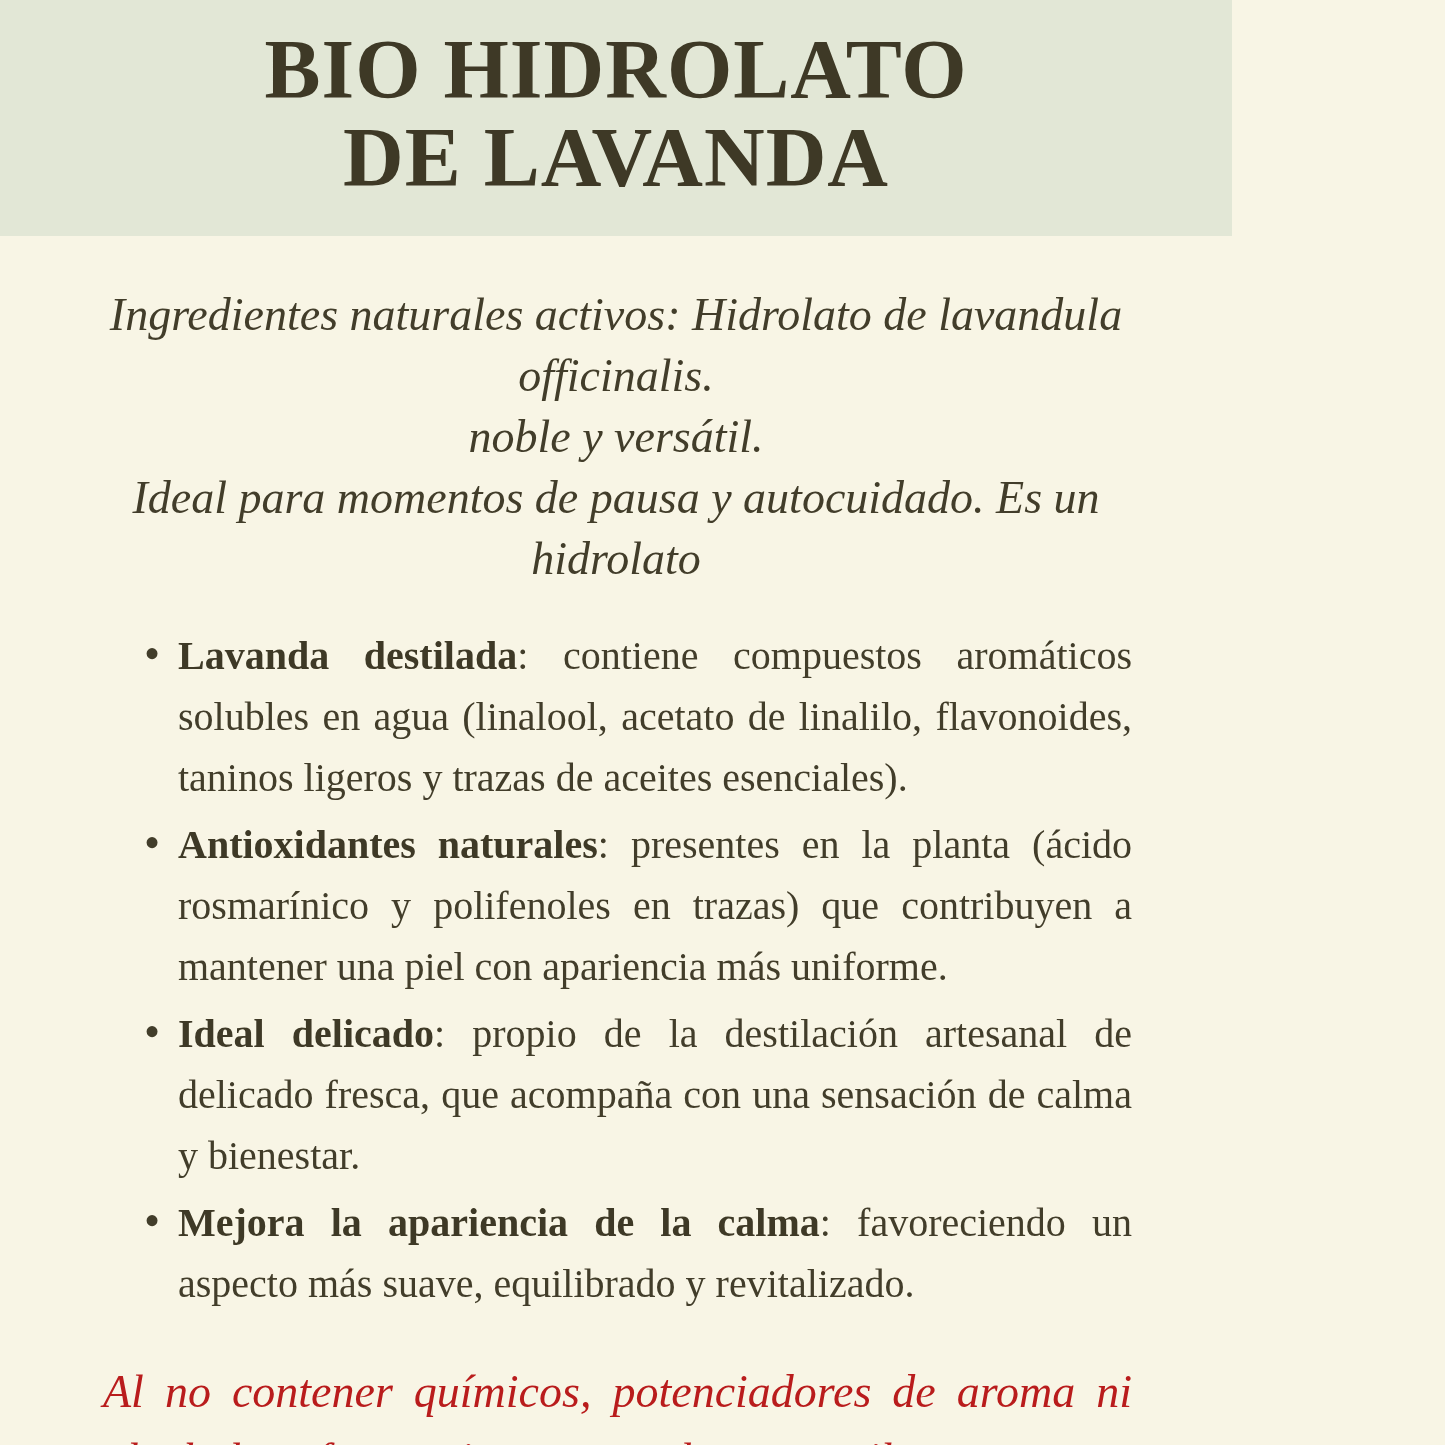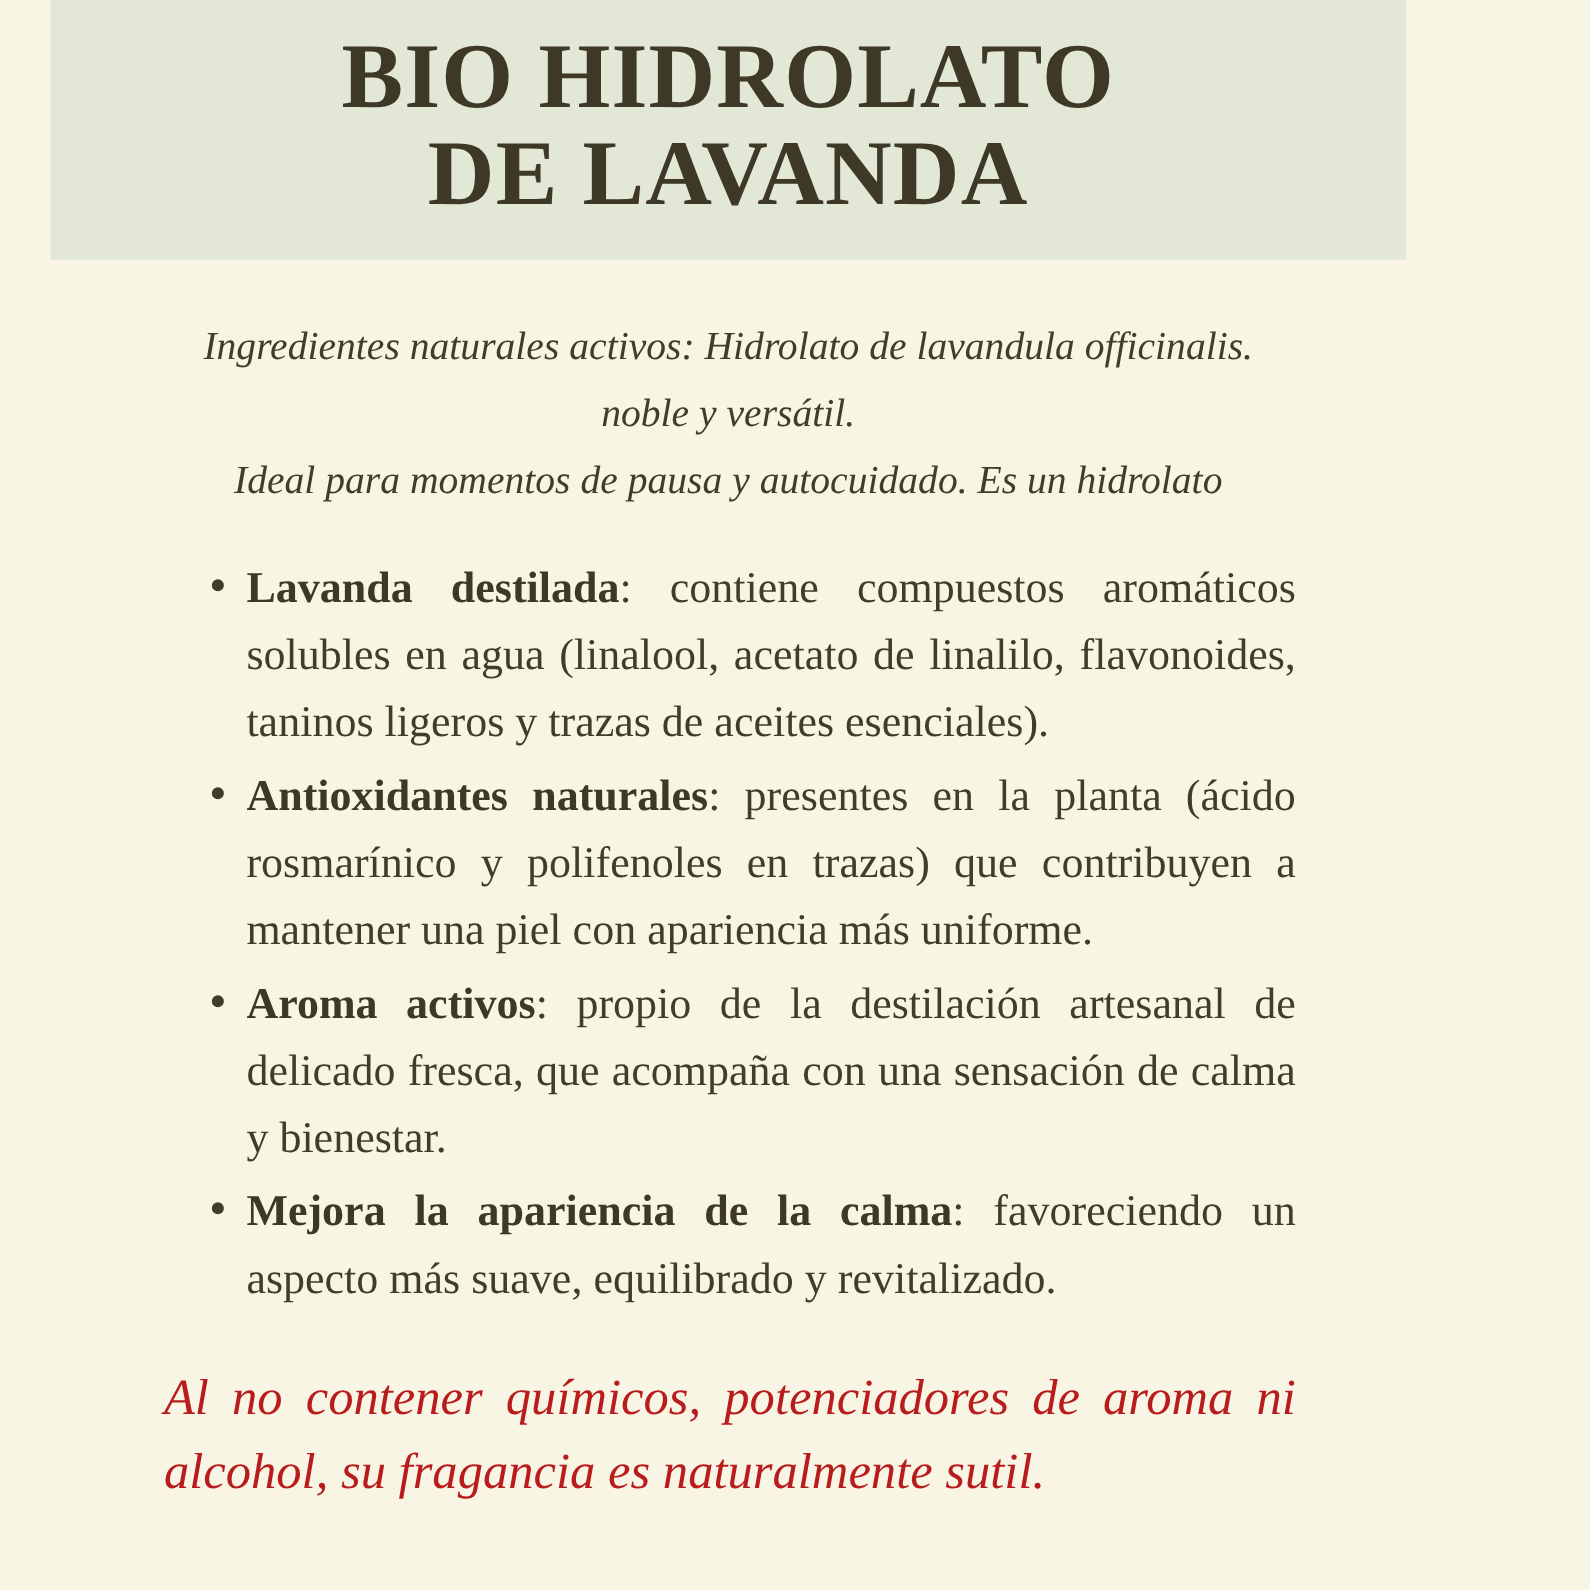--- a/index.html
+++ b/index.html
@@ -18,7 +18,6 @@
     width: 1232px;
     height: 1445px;
     position: relative;
-    margin-left: 46px;
   }
   .header-band {
     background: #e2e7d6;

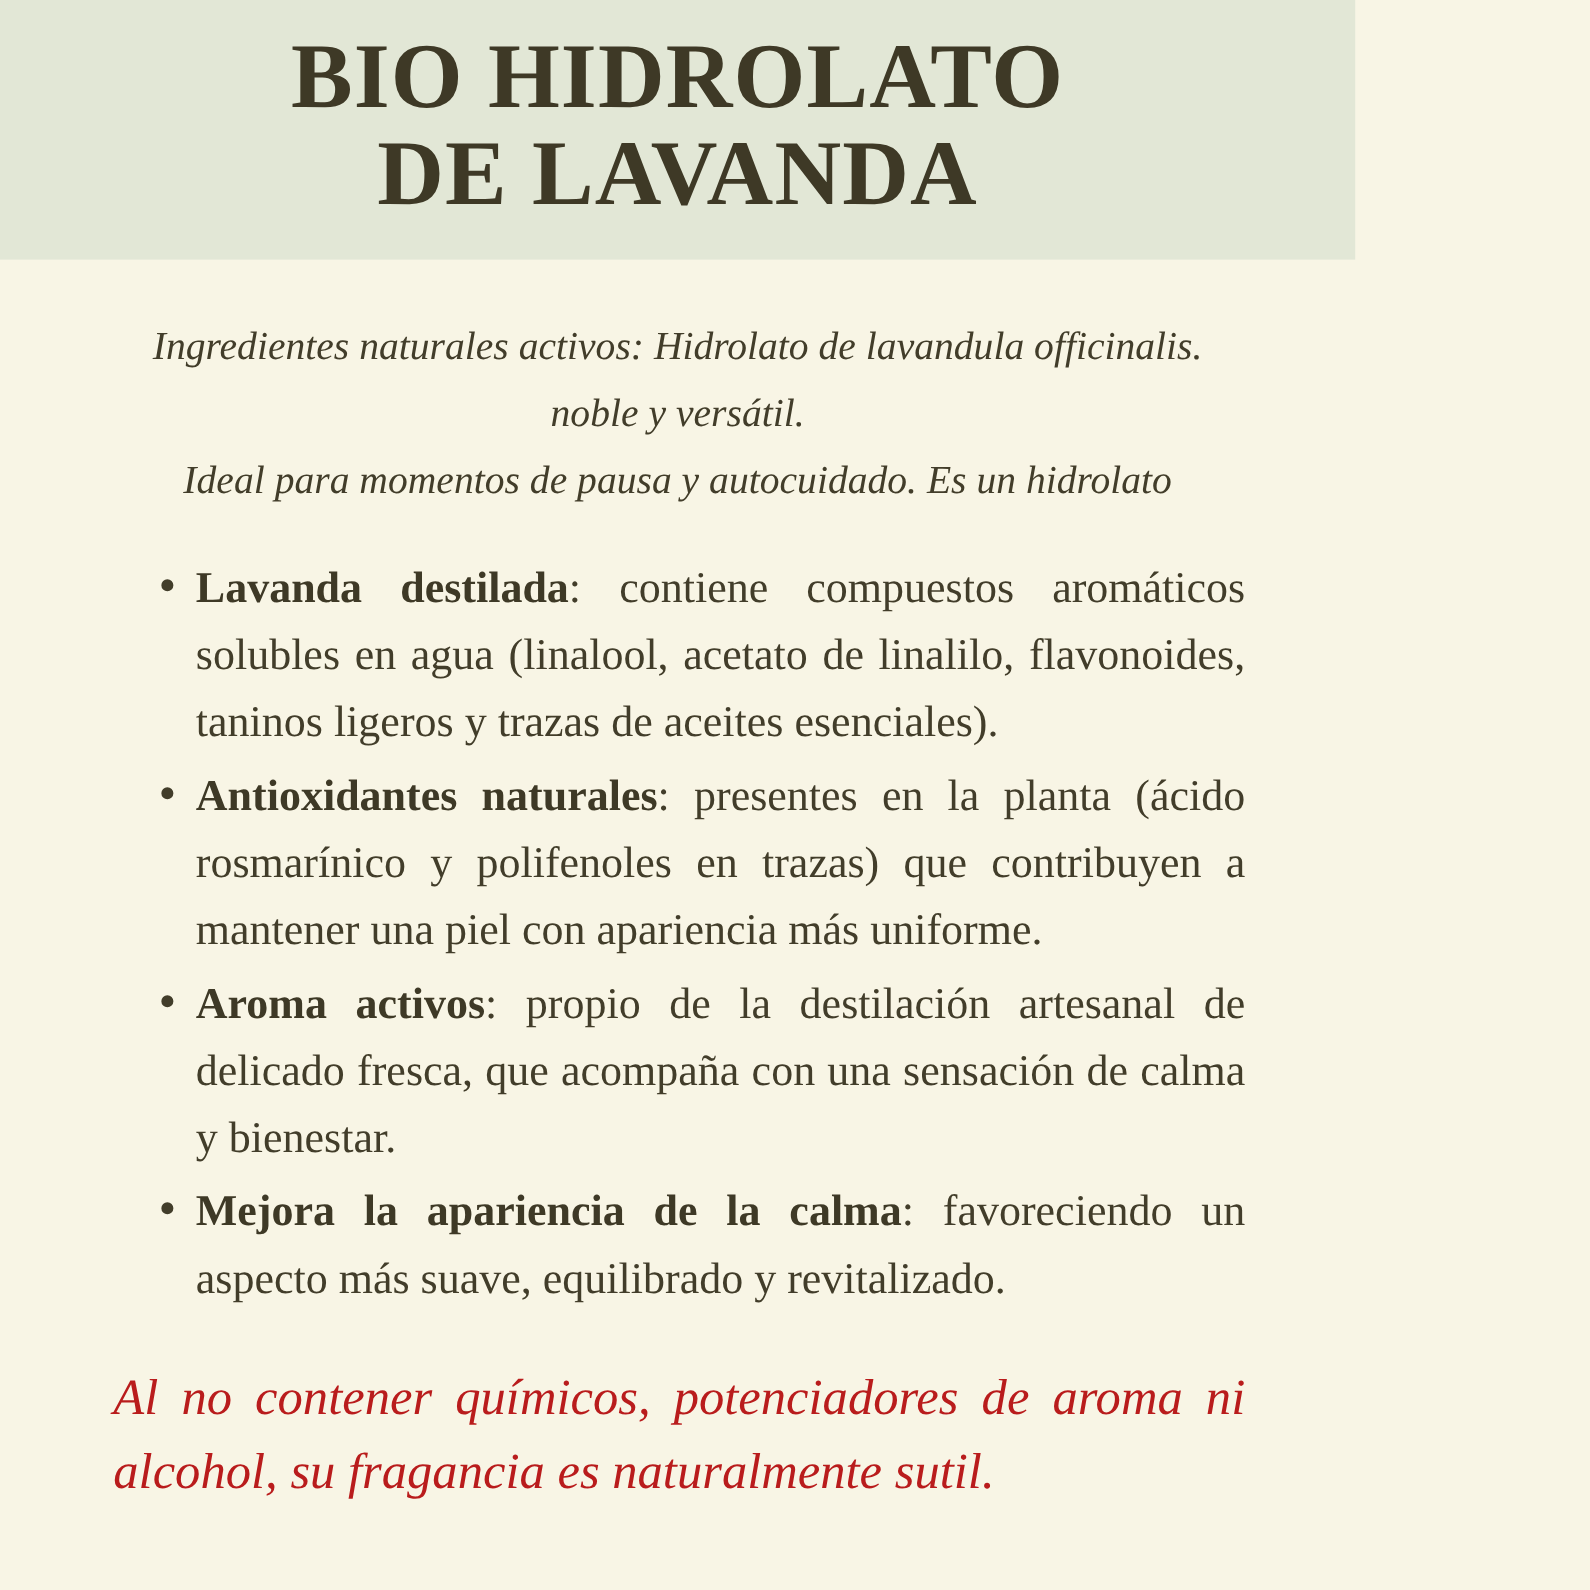--- a/index.html
+++ b/index.html
@@ -35,7 +35,7 @@
     margin: 48px 100px 0 100px;
     text-align: center;
     font-style: italic;
-    font-size: 36px;
+    font-size: 46px;
     line-height: 61px;
     color: #423d2a;
   }

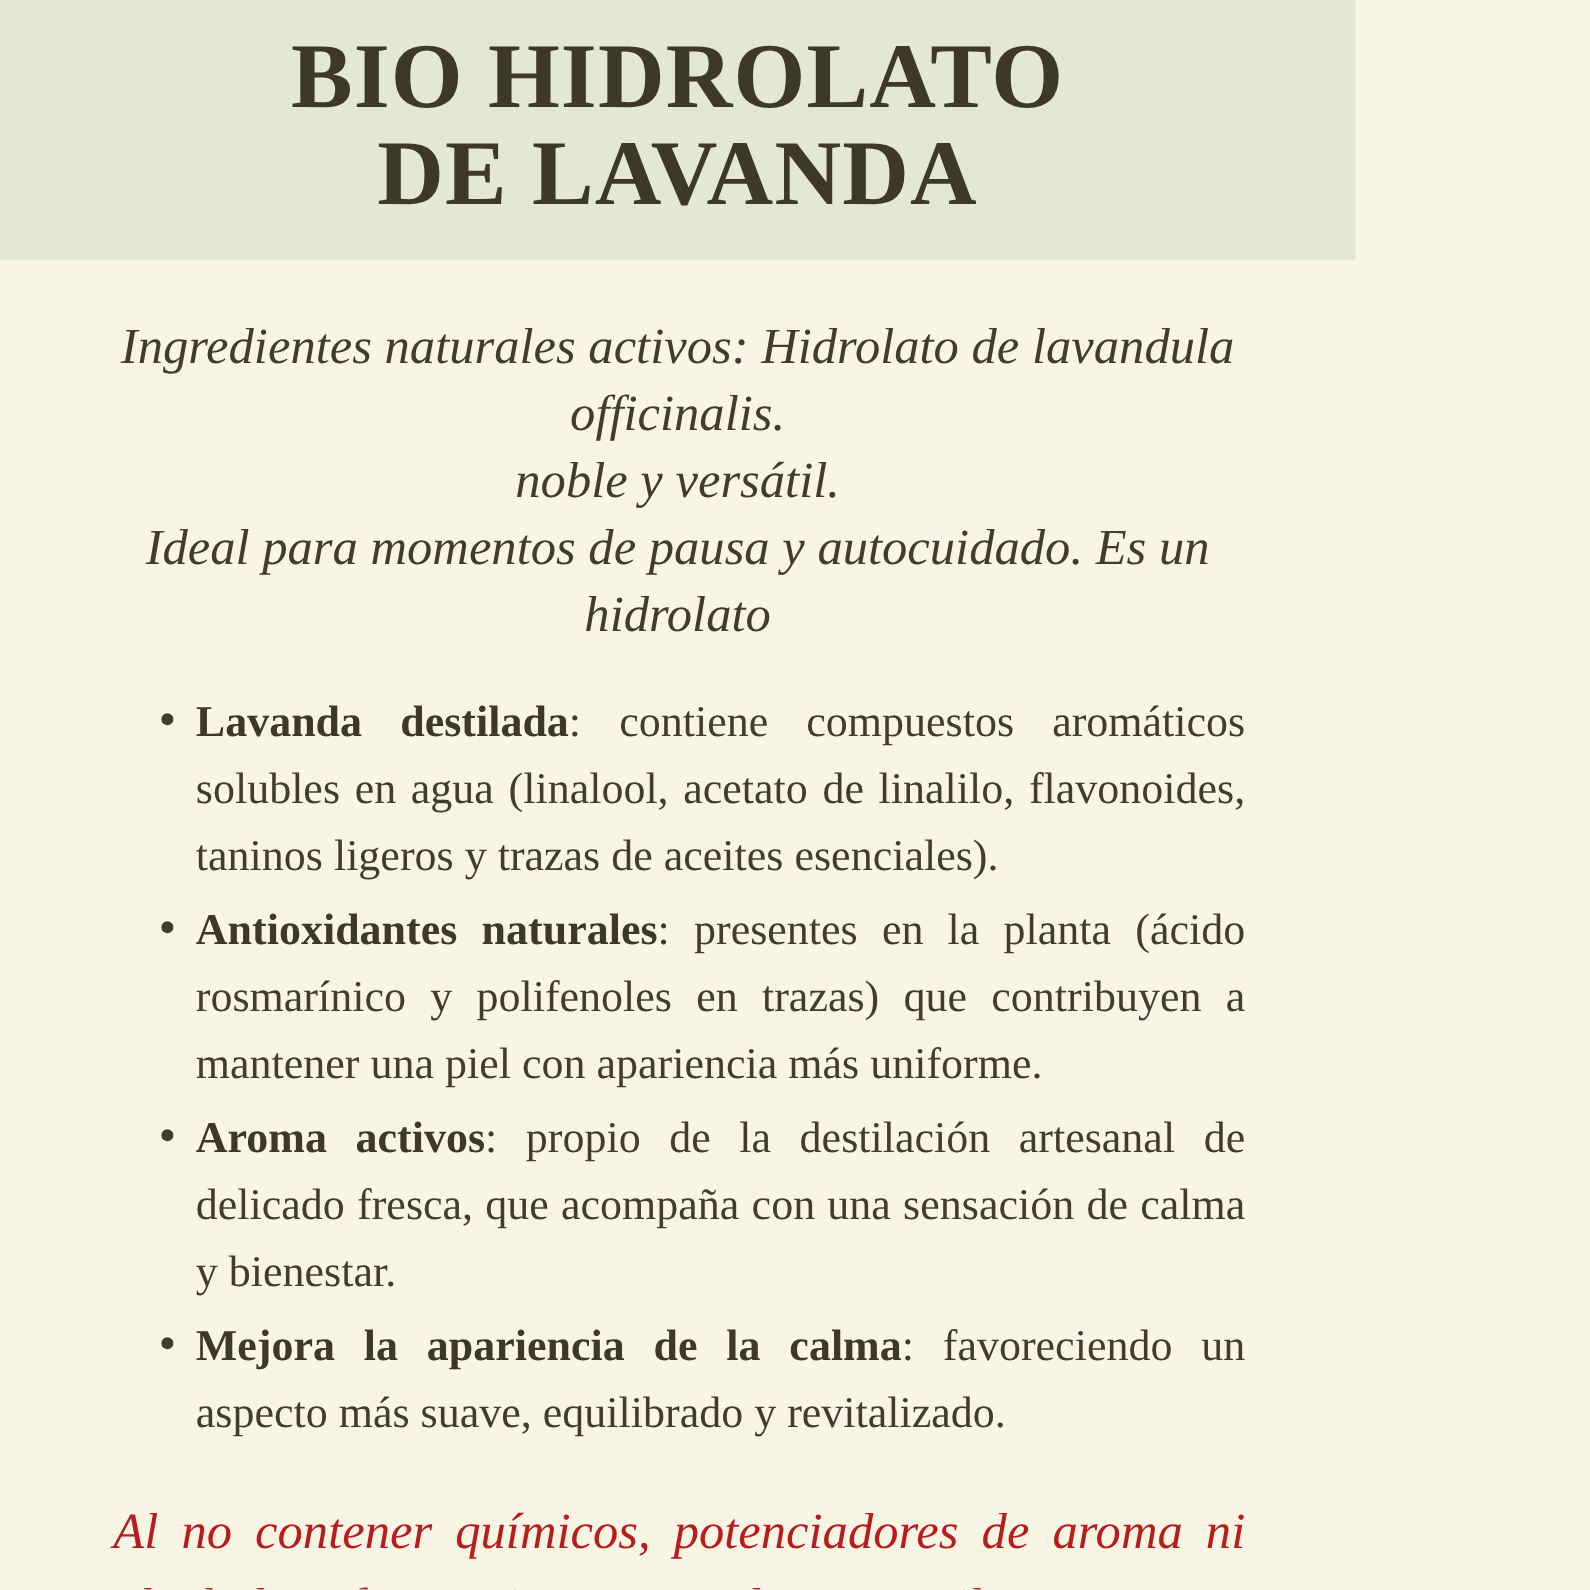--- a/index.html
+++ b/index.html
@@ -95,7 +95,7 @@
   <ul class="bullet-list">
     <li class="bullet-item"><strong>Lavanda destilada</strong><span>: contiene compuestos aromáticos solubles en agua (linalool, acetato de linalilo, flavonoides, taninos ligeros y trazas de aceites esenciales).</span></li>
     <li class="bullet-item"><strong>Antioxidantes naturales</strong><span>: presentes en la planta (ácido rosmarínico y polifenoles en trazas) que contribuyen a mantener una piel con apariencia más uniforme.</span></li>
-    <li class="bullet-item"><strong>Aroma activos</strong><span>: propio de la destilación artesanal de delicado fresca, que acompaña con una sensación de calma y bienestar.</span></li>
+    <li class="bullet-item"><strong>Ideal delicado</strong><span>: propio de la destilación artesanal de delicado fresca, que acompaña con una sensación de calma y bienestar.</span></li>
     <li class="bullet-item"><strong>Mejora la apariencia de la calma</strong><span>: favoreciendo un aspecto más suave, equilibrado y revitalizado.</span></li>
   </ul>
 

